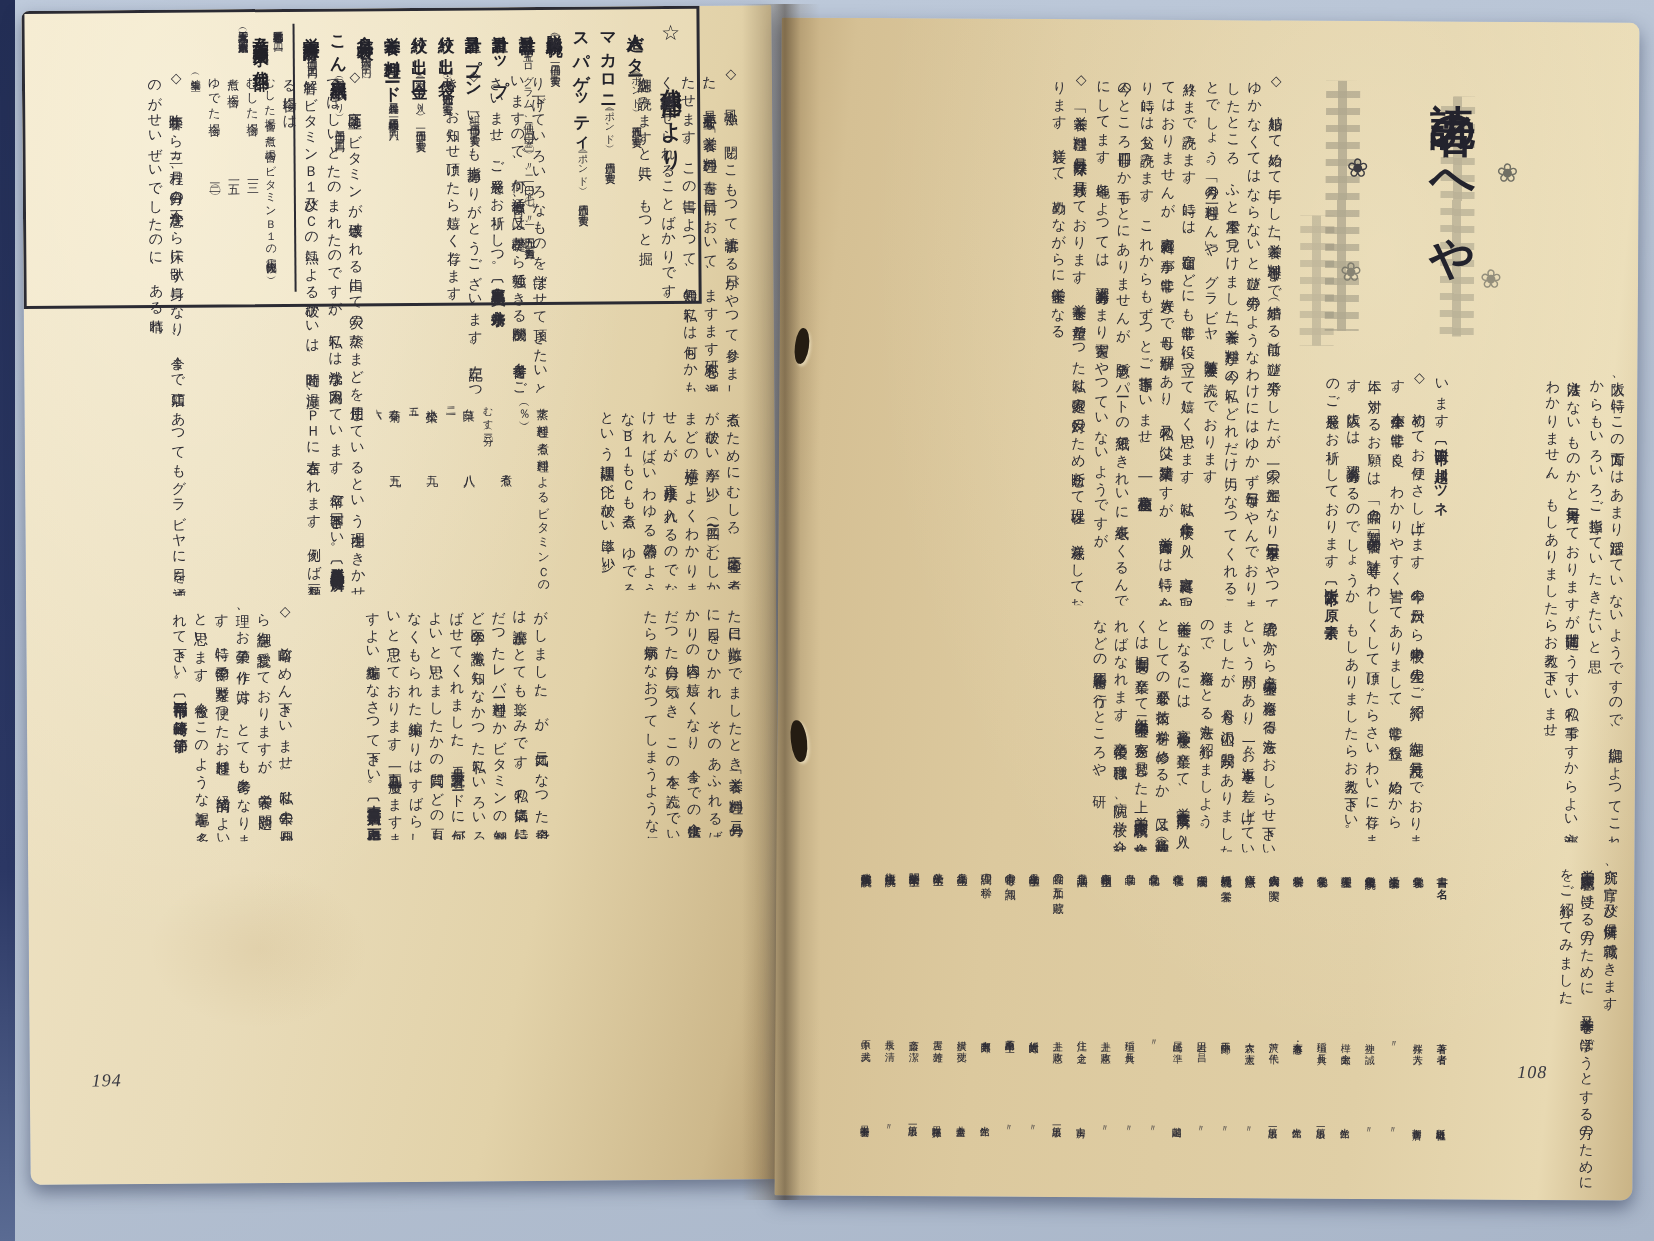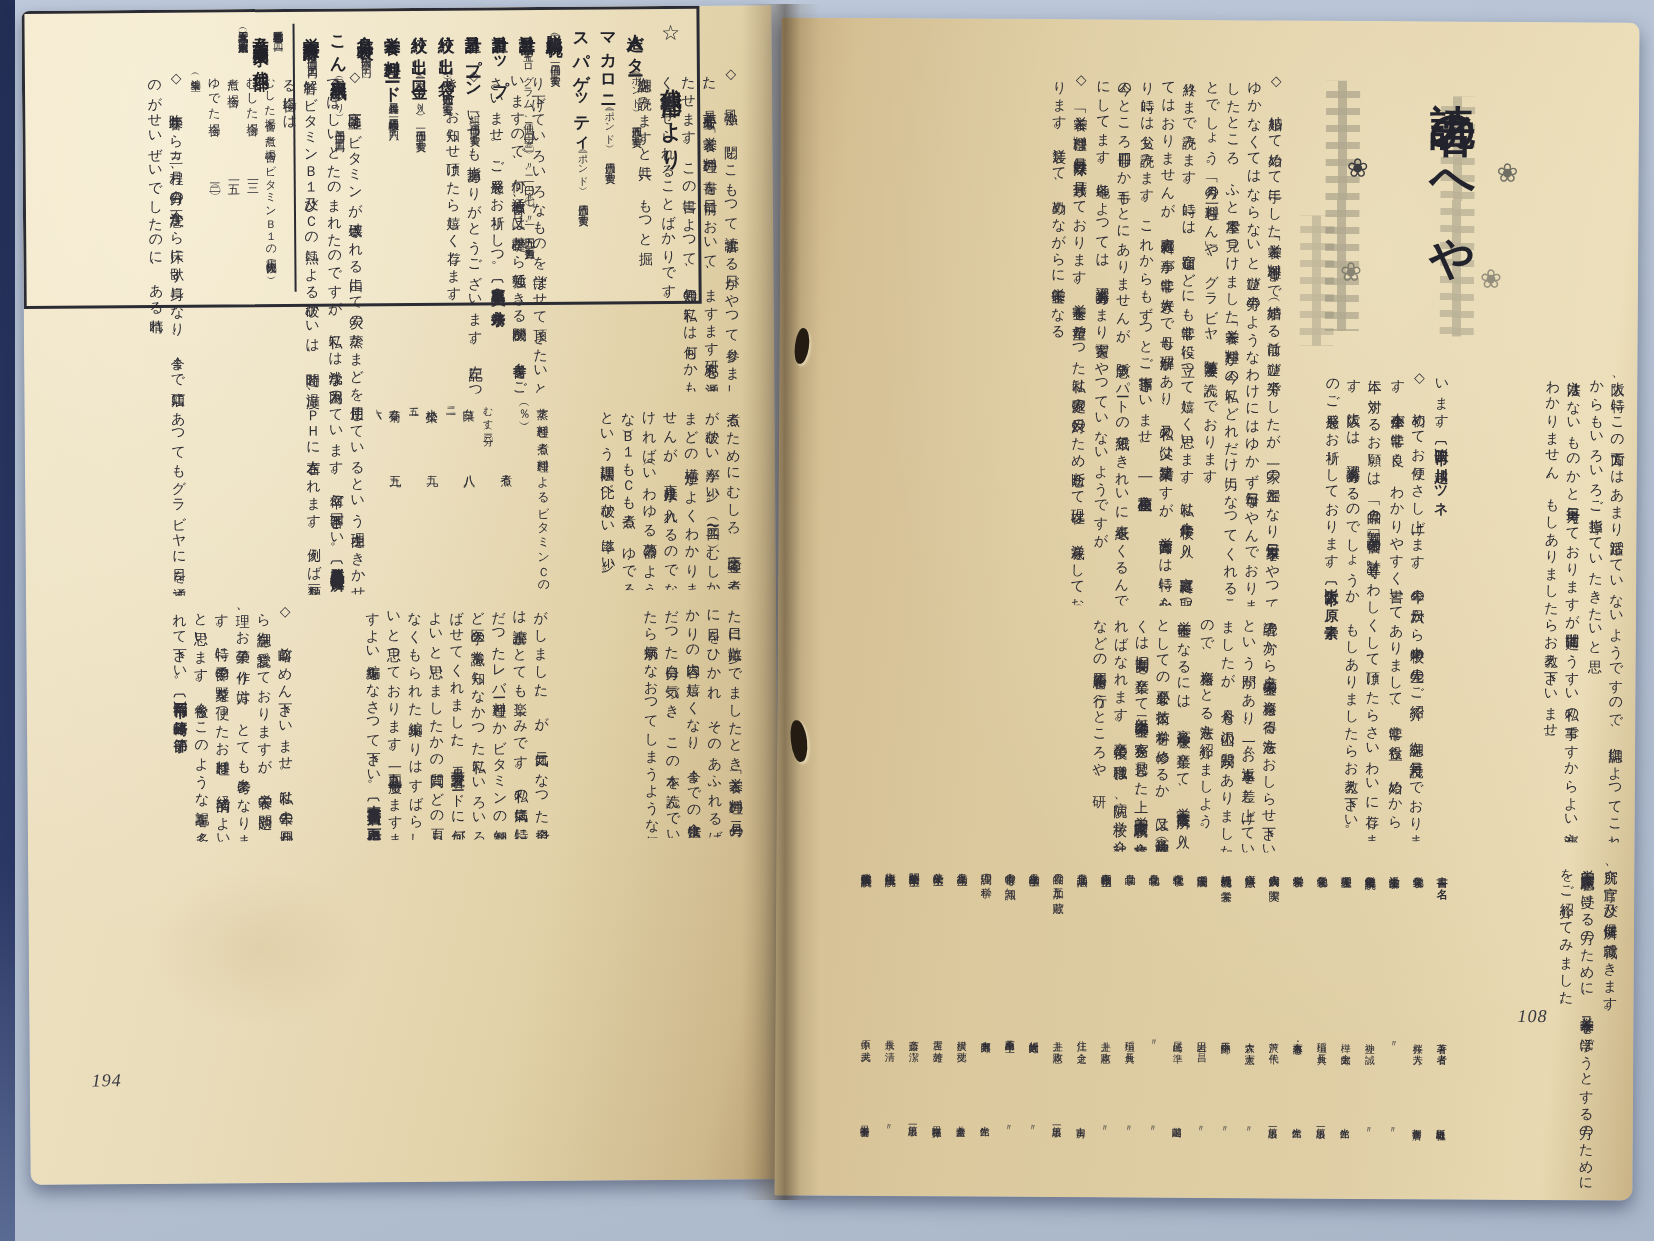--- a/index.html
+++ b/index.html
@@ -76,7 +76,7 @@
 
   .pagenum{position:absolute;font-style:italic;font-size:18px;color:#3a3a42;letter-spacing:1px;}
   .pn-left{left:62px;top:1060px;}
-  .pn-right{left:742px;top:984px;}
+  .pn-right{left:742px;top:1040px;}
 
   
   .l-r1{left:532px;top:60px;width:188px;height:326px;}

